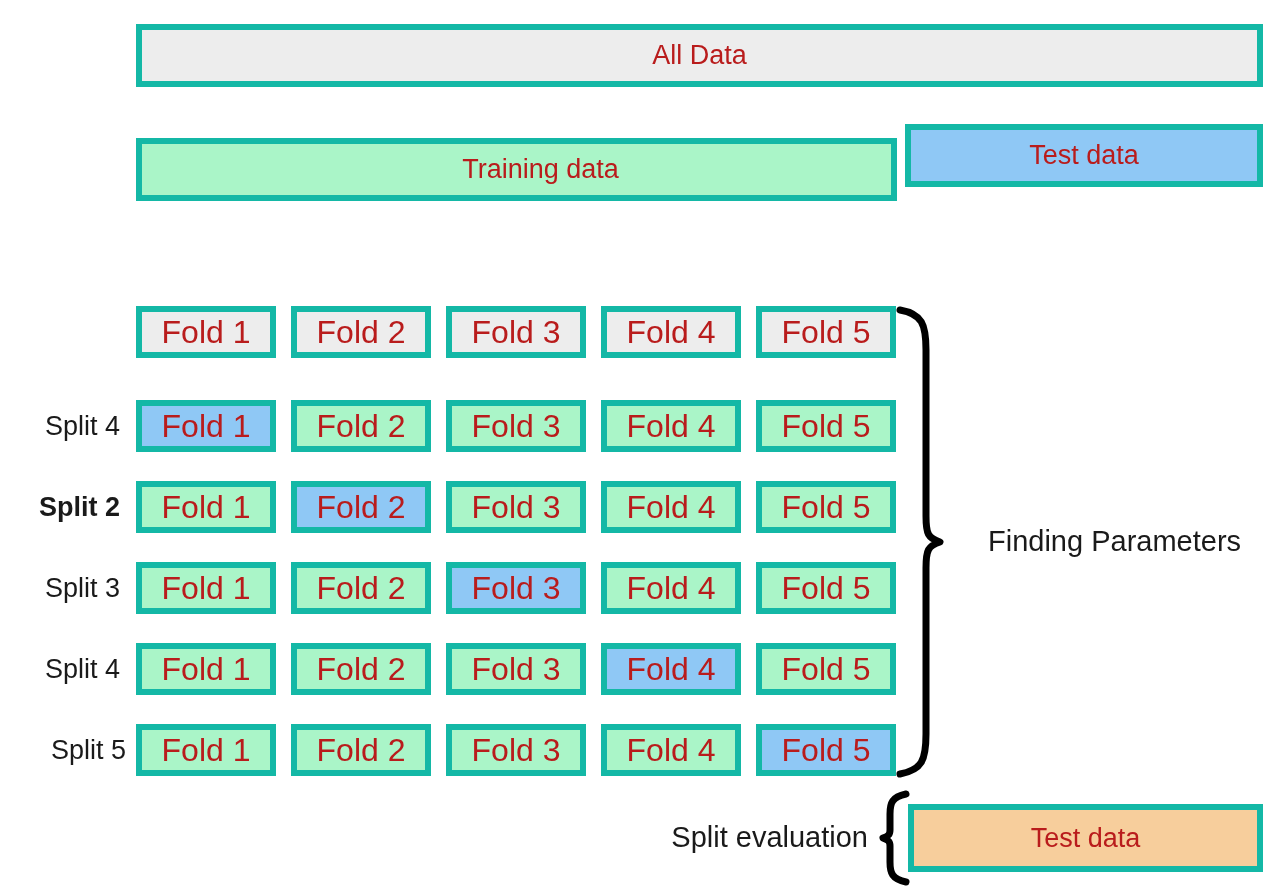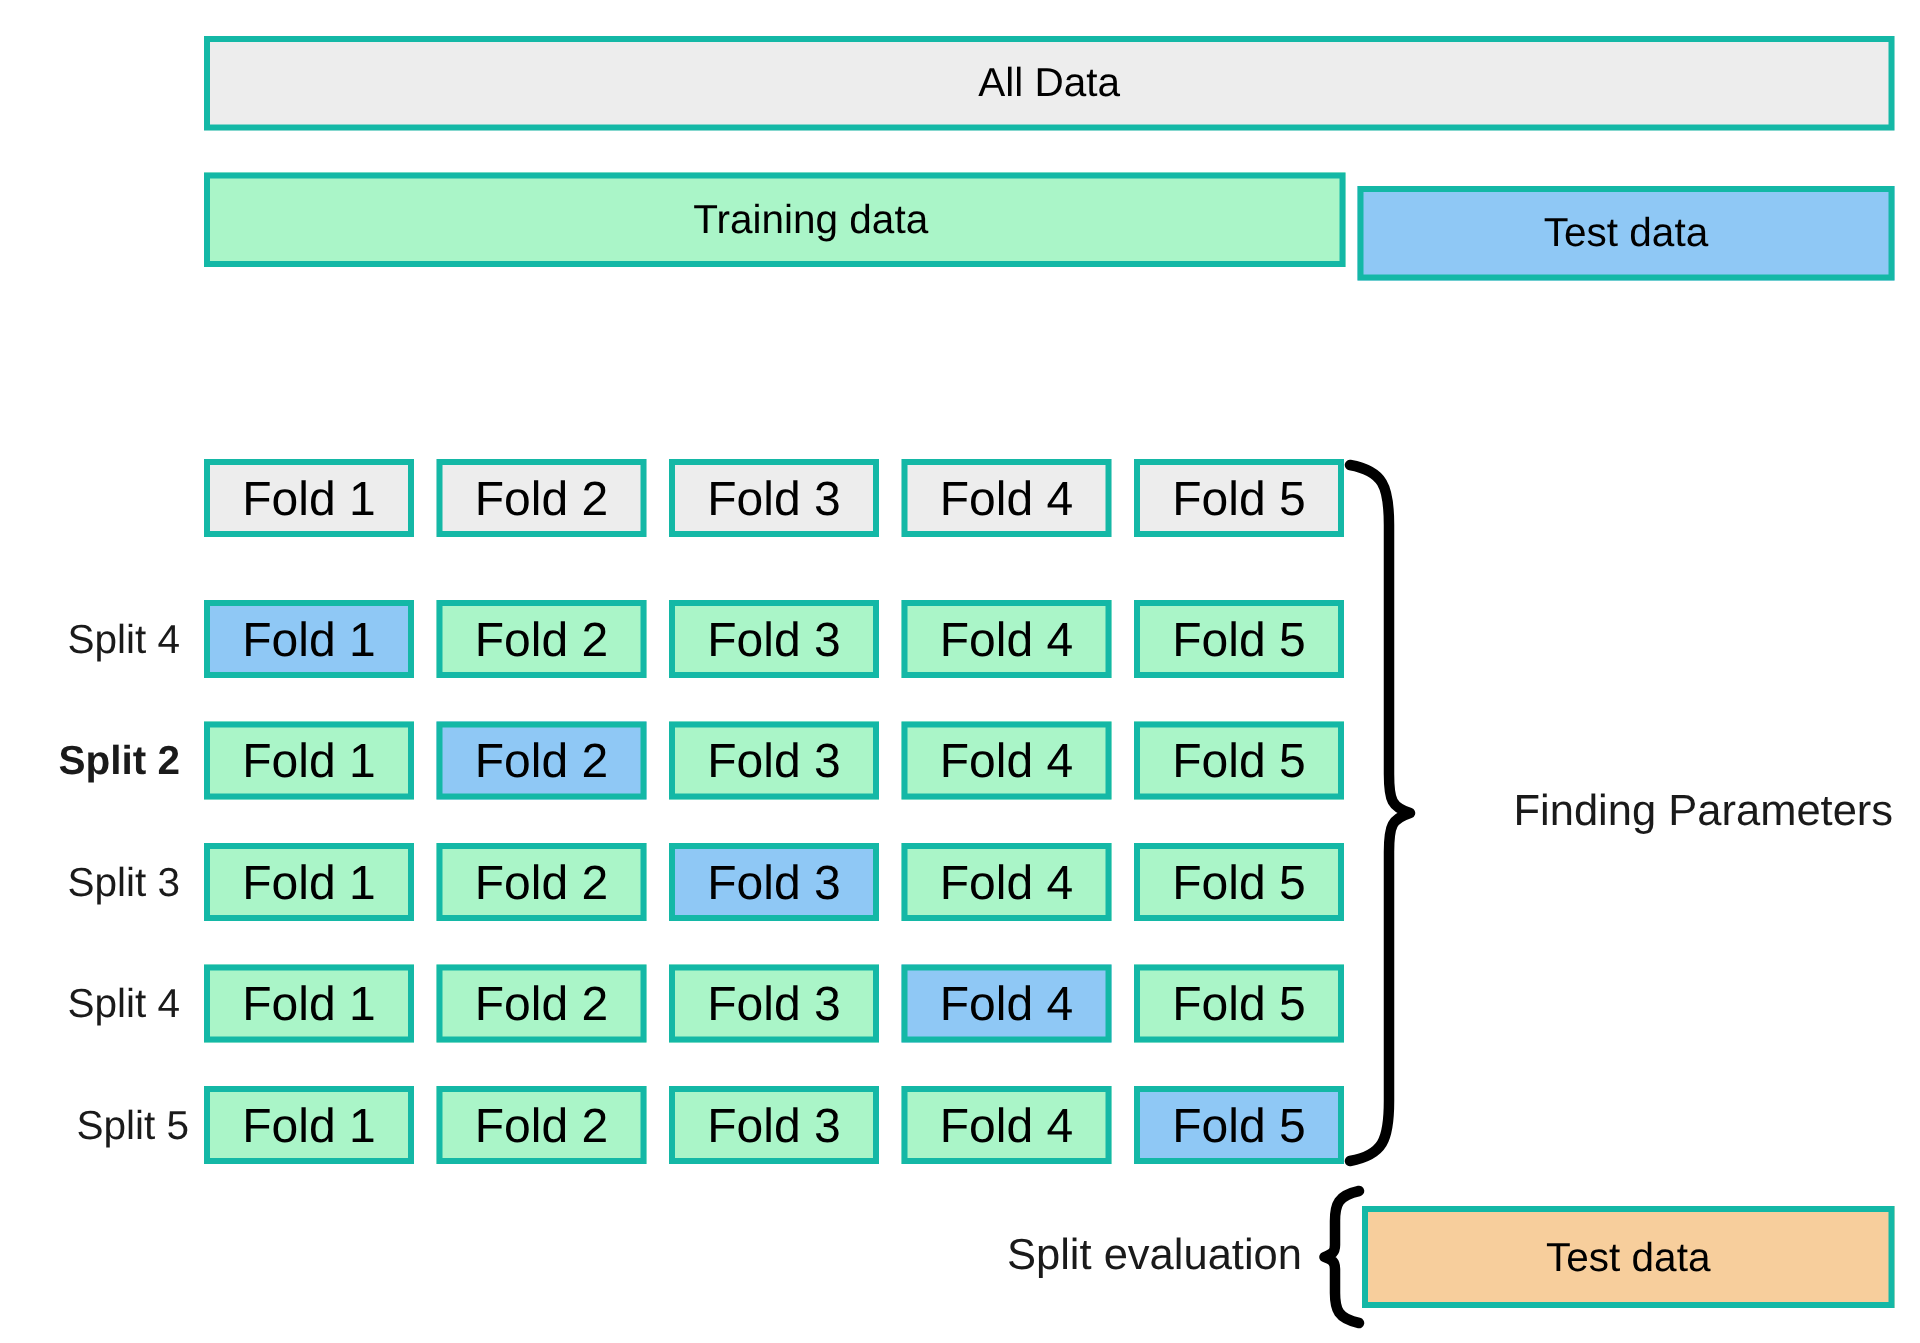--- a/index.html
+++ b/index.html
@@ -24,13 +24,13 @@
   .box {
     position: absolute;
     box-sizing: border-box;
-    border: 4px solid #14b8a6;
+    border: 6px solid #14b8a6;
     display: flex;
     align-items: center;
     justify-content: center;
     font-size: 27px;
     line-height: 1;
-    color: #000000;
+    color: #b91c1c;
     white-space: nowrap;
   }
   .fill-grey  { background: #ededed; }

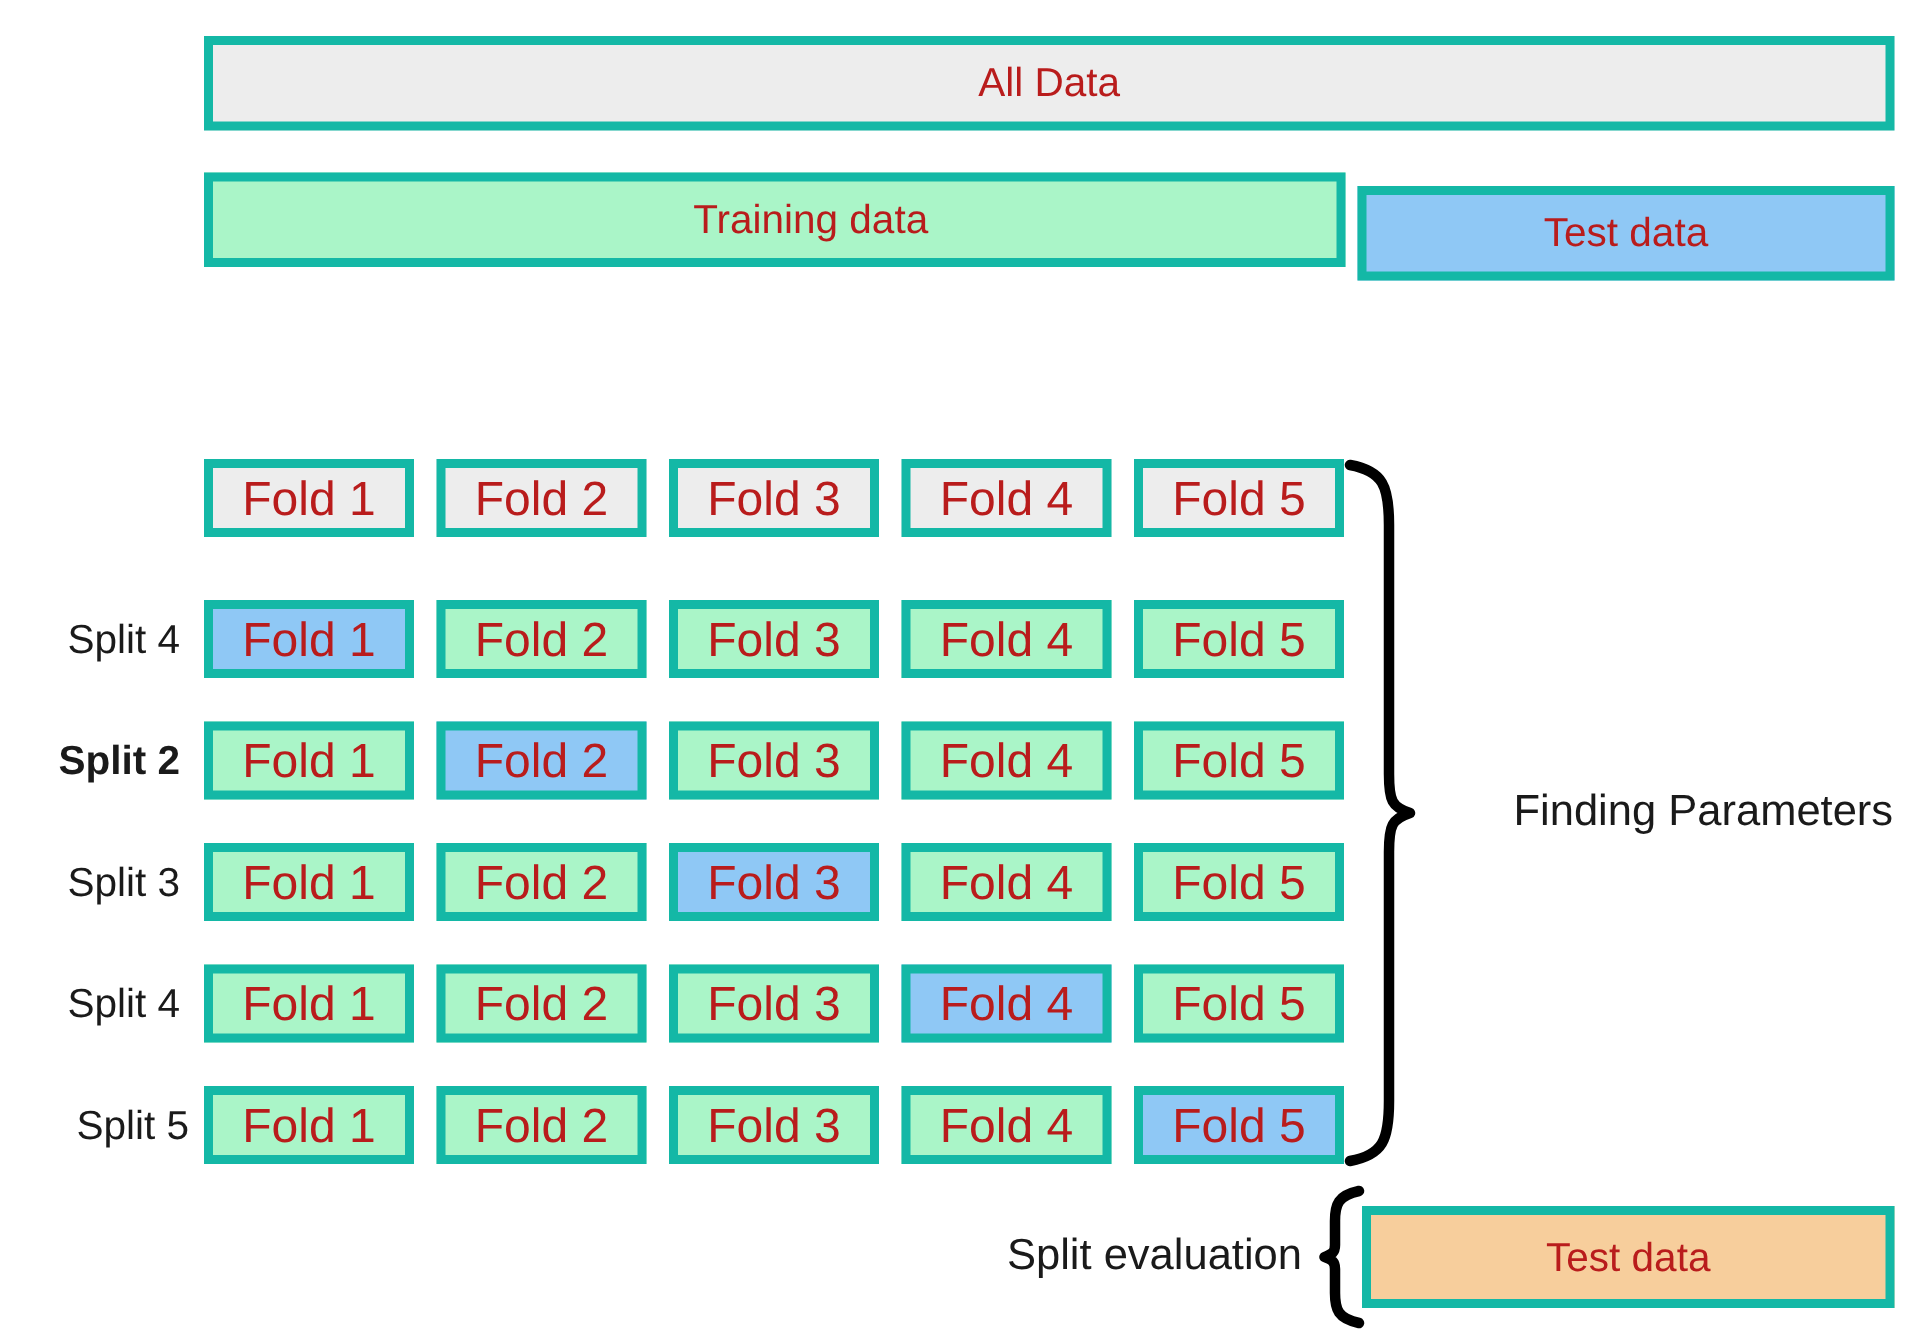--- a/index.html
+++ b/index.html
@@ -40,7 +40,7 @@
 
   
   #bar-all-data     { left: 136px; top: 24px;  width: 1127px; height: 63px; }
-  #bar-training     { left: 136px; top: 115px; width: 761px;  height: 63px; padding-left: 48px; }
+  #bar-training     { left: 136px; top: 138px; width: 761px;  height: 63px; padding-left: 48px; }
   #bar-test-top     { left: 905px; top: 124px; width: 358px;  height: 63px; }
 
   

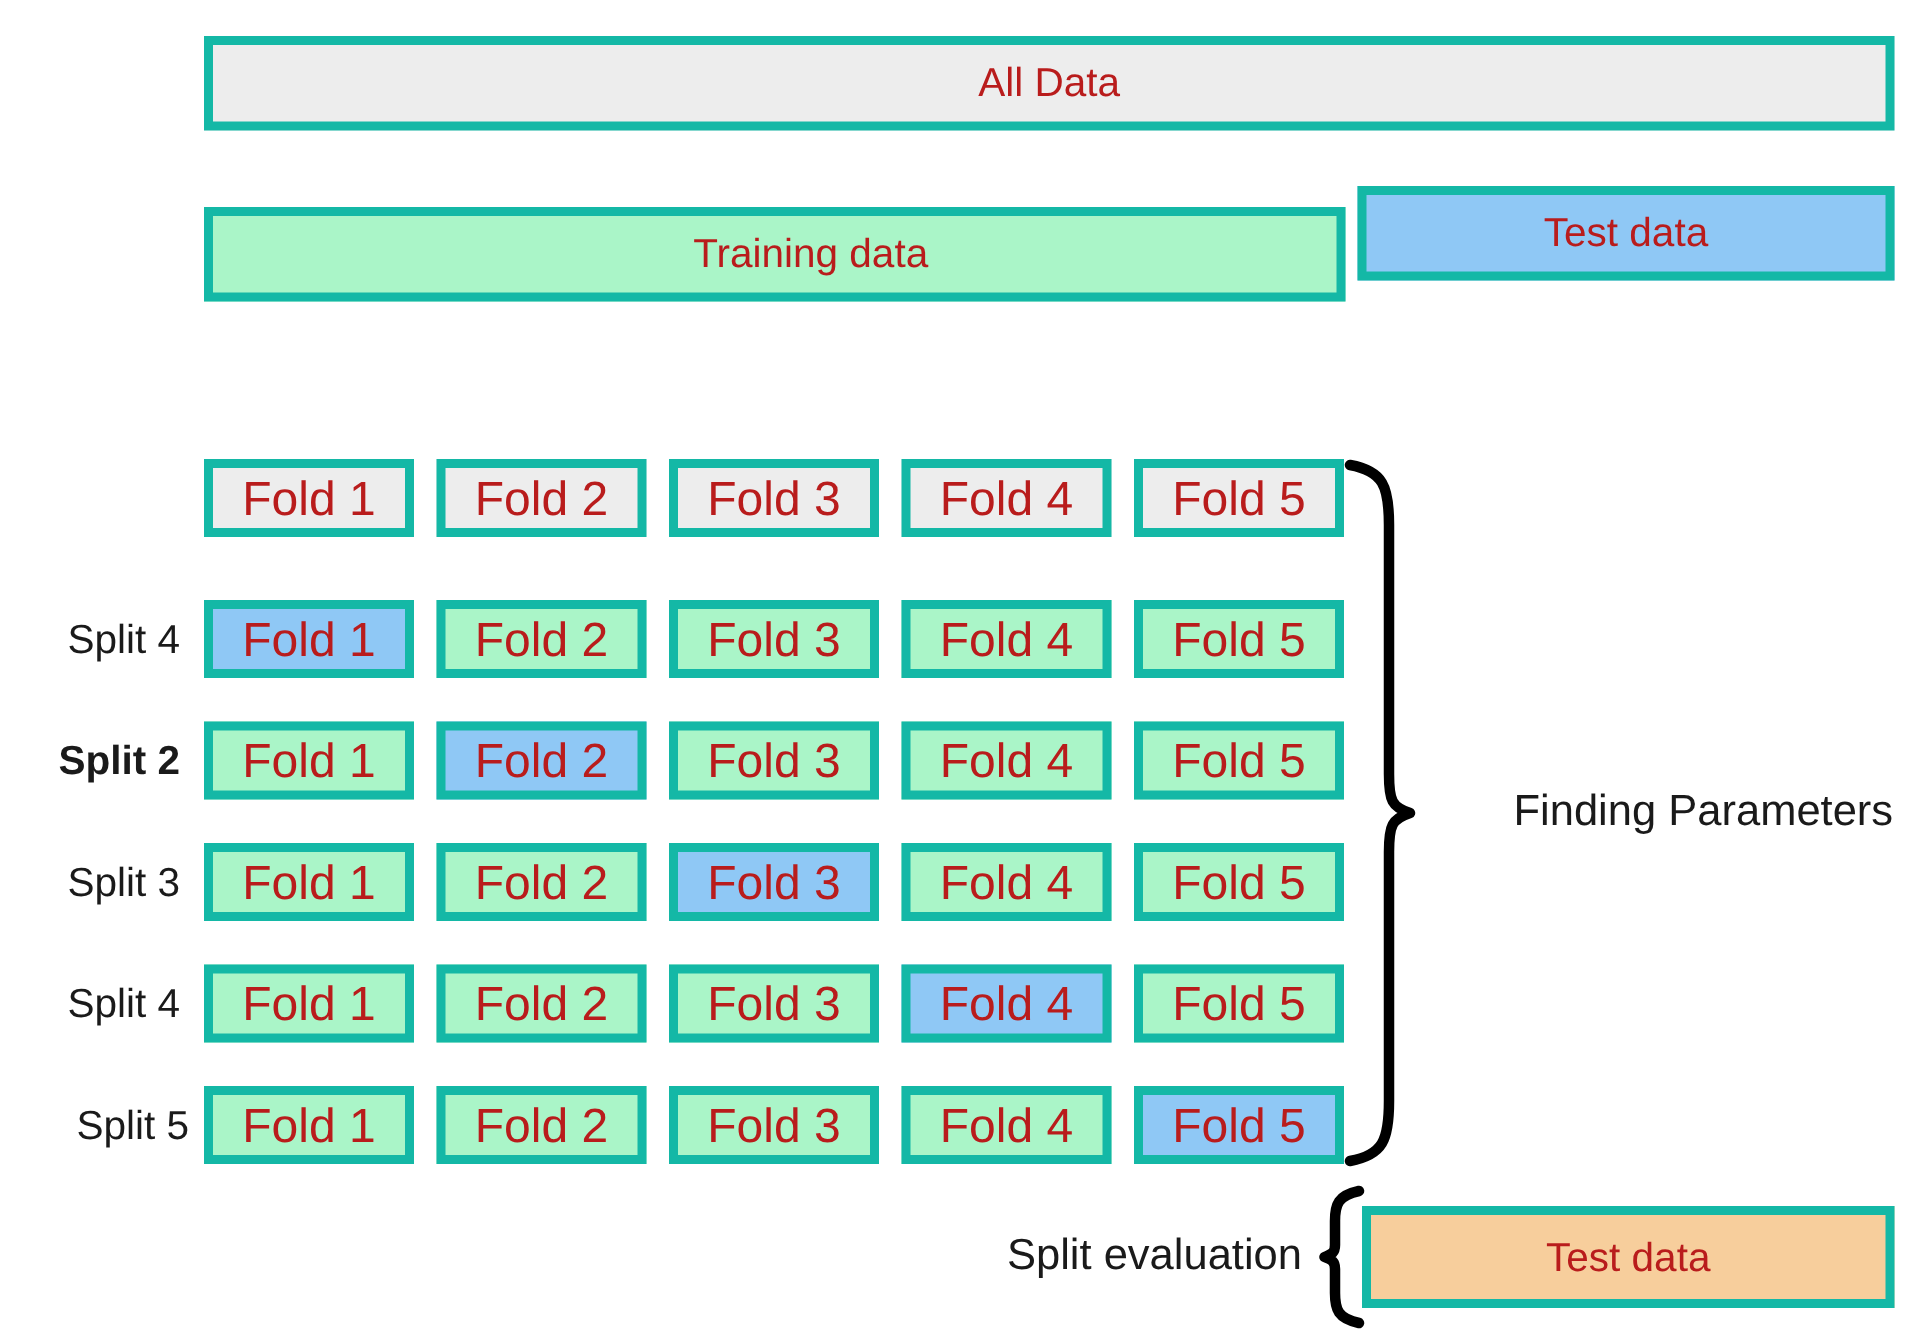--- a/index.html
+++ b/index.html
@@ -75,7 +75,6 @@
     line-height: 34px;
     white-space: nowrap;
     color: #1a1a1a;
-    margin-left: 21px;
   }
   #label-final-evaluation {
     position: absolute;

